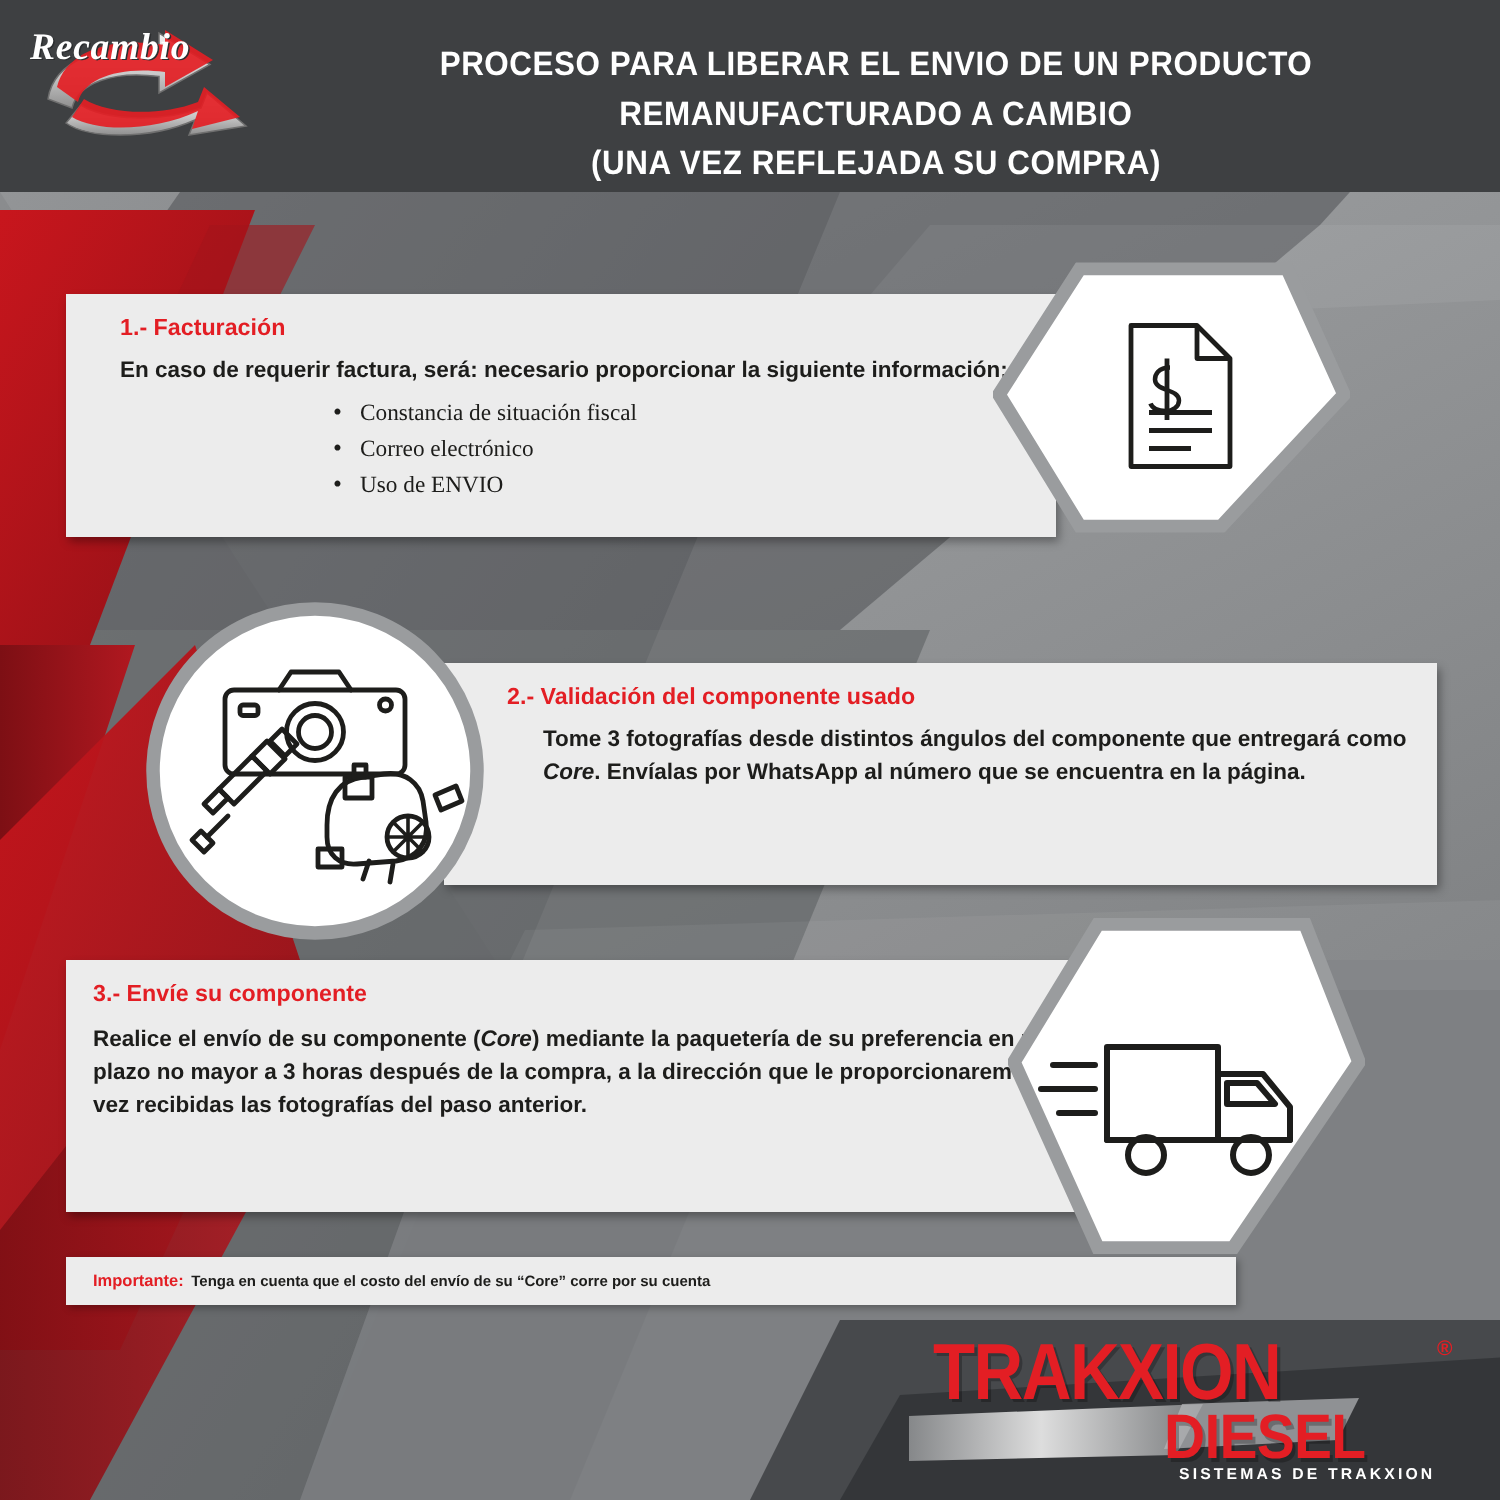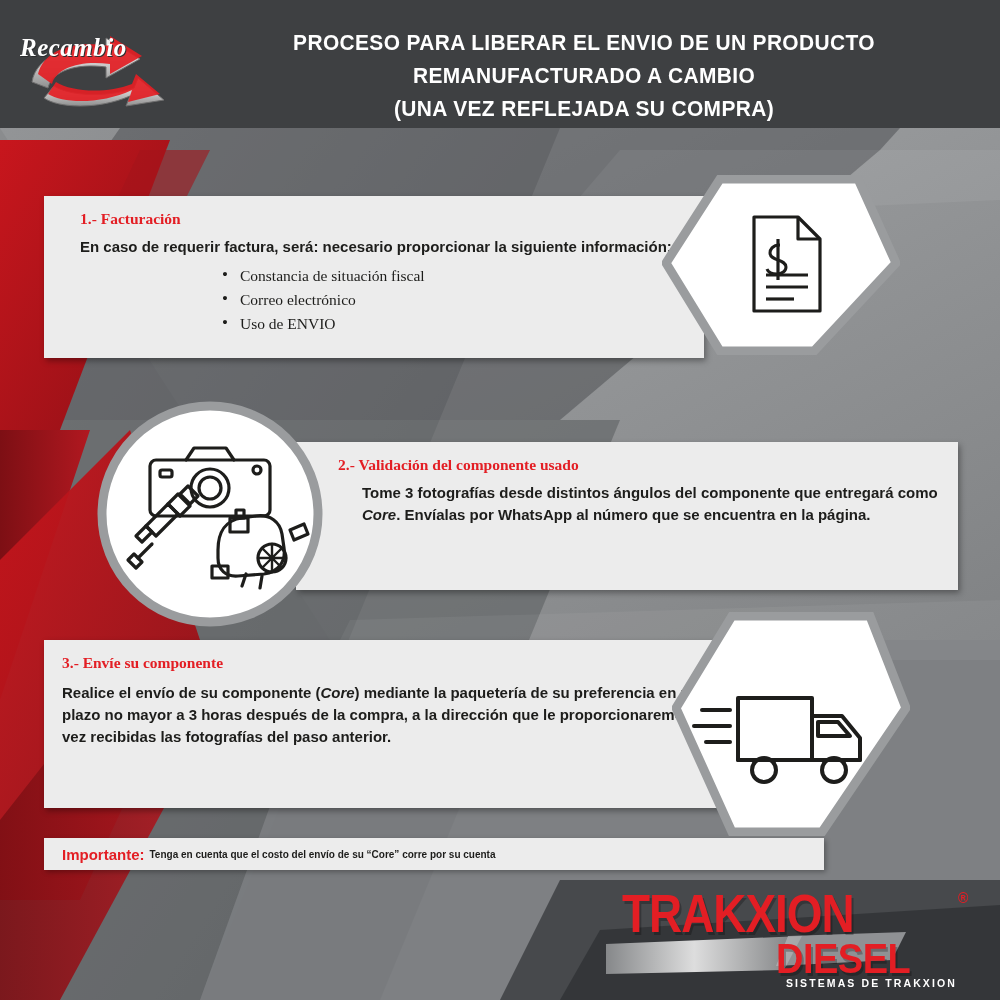--- a/index.html
+++ b/index.html
@@ -21,7 +21,7 @@
   }
   #header-bg { position: absolute; inset: 0; background: #3e4042; }
   .recambio-wrap {
-    position: absolute; left: 14px; top: 16px; width: 160px; height: 100px;
+    position: absolute; left: 14px; top: 0; width: 160px; height: 100px;
   }
   .recambio-text {
     position: absolute; left: 6px; top: 18px;

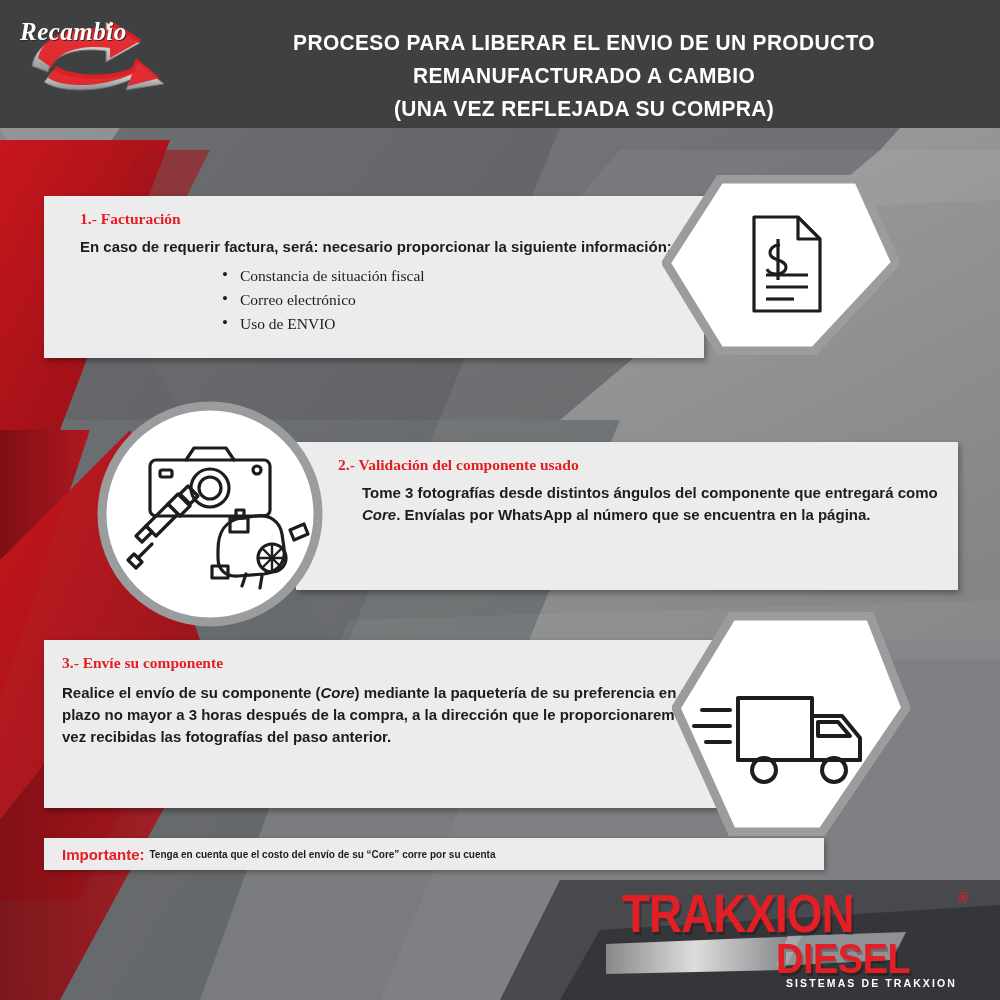--- a/index.html
+++ b/index.html
@@ -56,7 +56,6 @@
   .step-title {
     color: #e31e24; font-weight: bold; font-size: 15.5px;
     margin-bottom: 8px;
-    font-family: Liberation Serif, serif;
   }
   .step-body { color: #1d1d1b; font-weight: bold; font-size: 15px; line-height: 22px; }
   .step-body em { font-style: italic; }

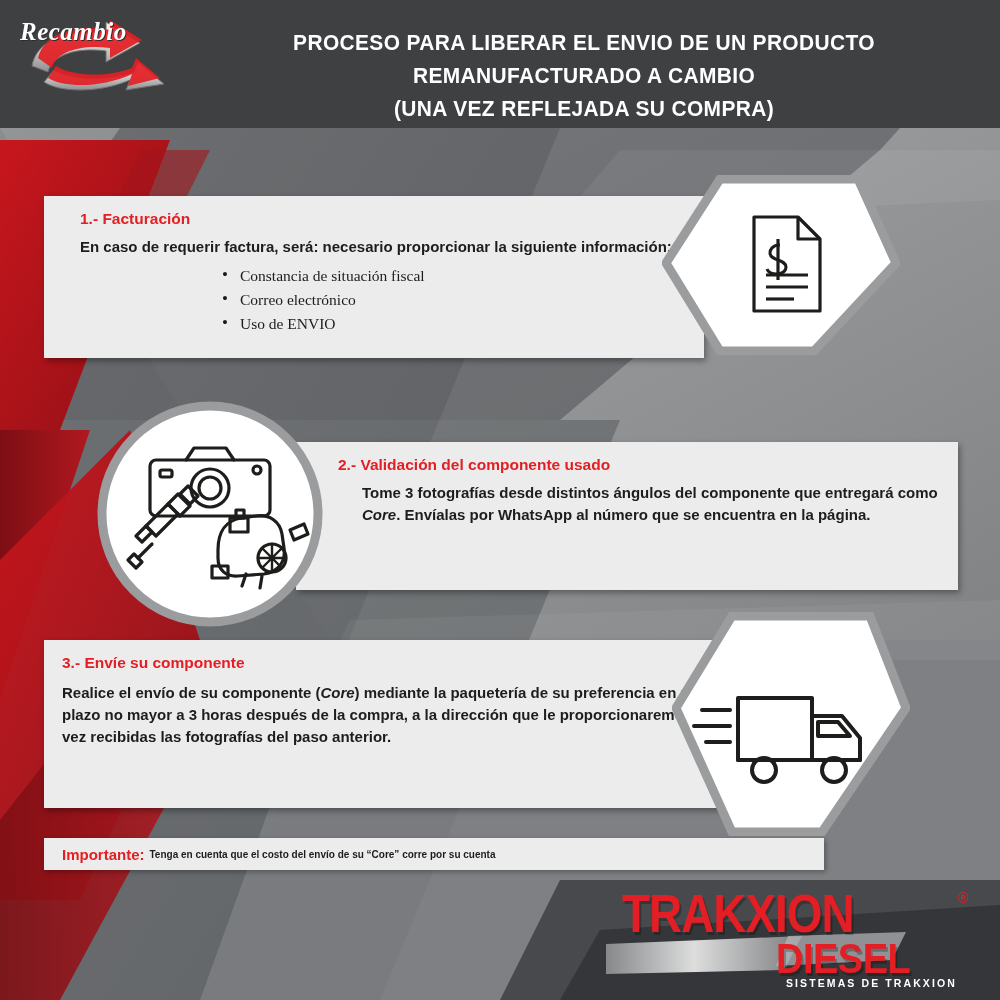--- a/index.html
+++ b/index.html
@@ -90,7 +90,7 @@
     display: flex; align-items: center;
     box-shadow: 2px 2px 5px rgba(0,0,0,0.3);
   }
-  #important .imp-label { color: #e31e24; font-weight: bold; font-size: 15px; padding-left: 18px; }
+  #important .imp-label { color: #e31e24; font-weight: bold; font-size: 11px; padding-left: 18px; }
   #important .imp-text { color: #1d1d1b; font-weight: bold; font-size: 10px; padding-left: 5px; }
 
   

